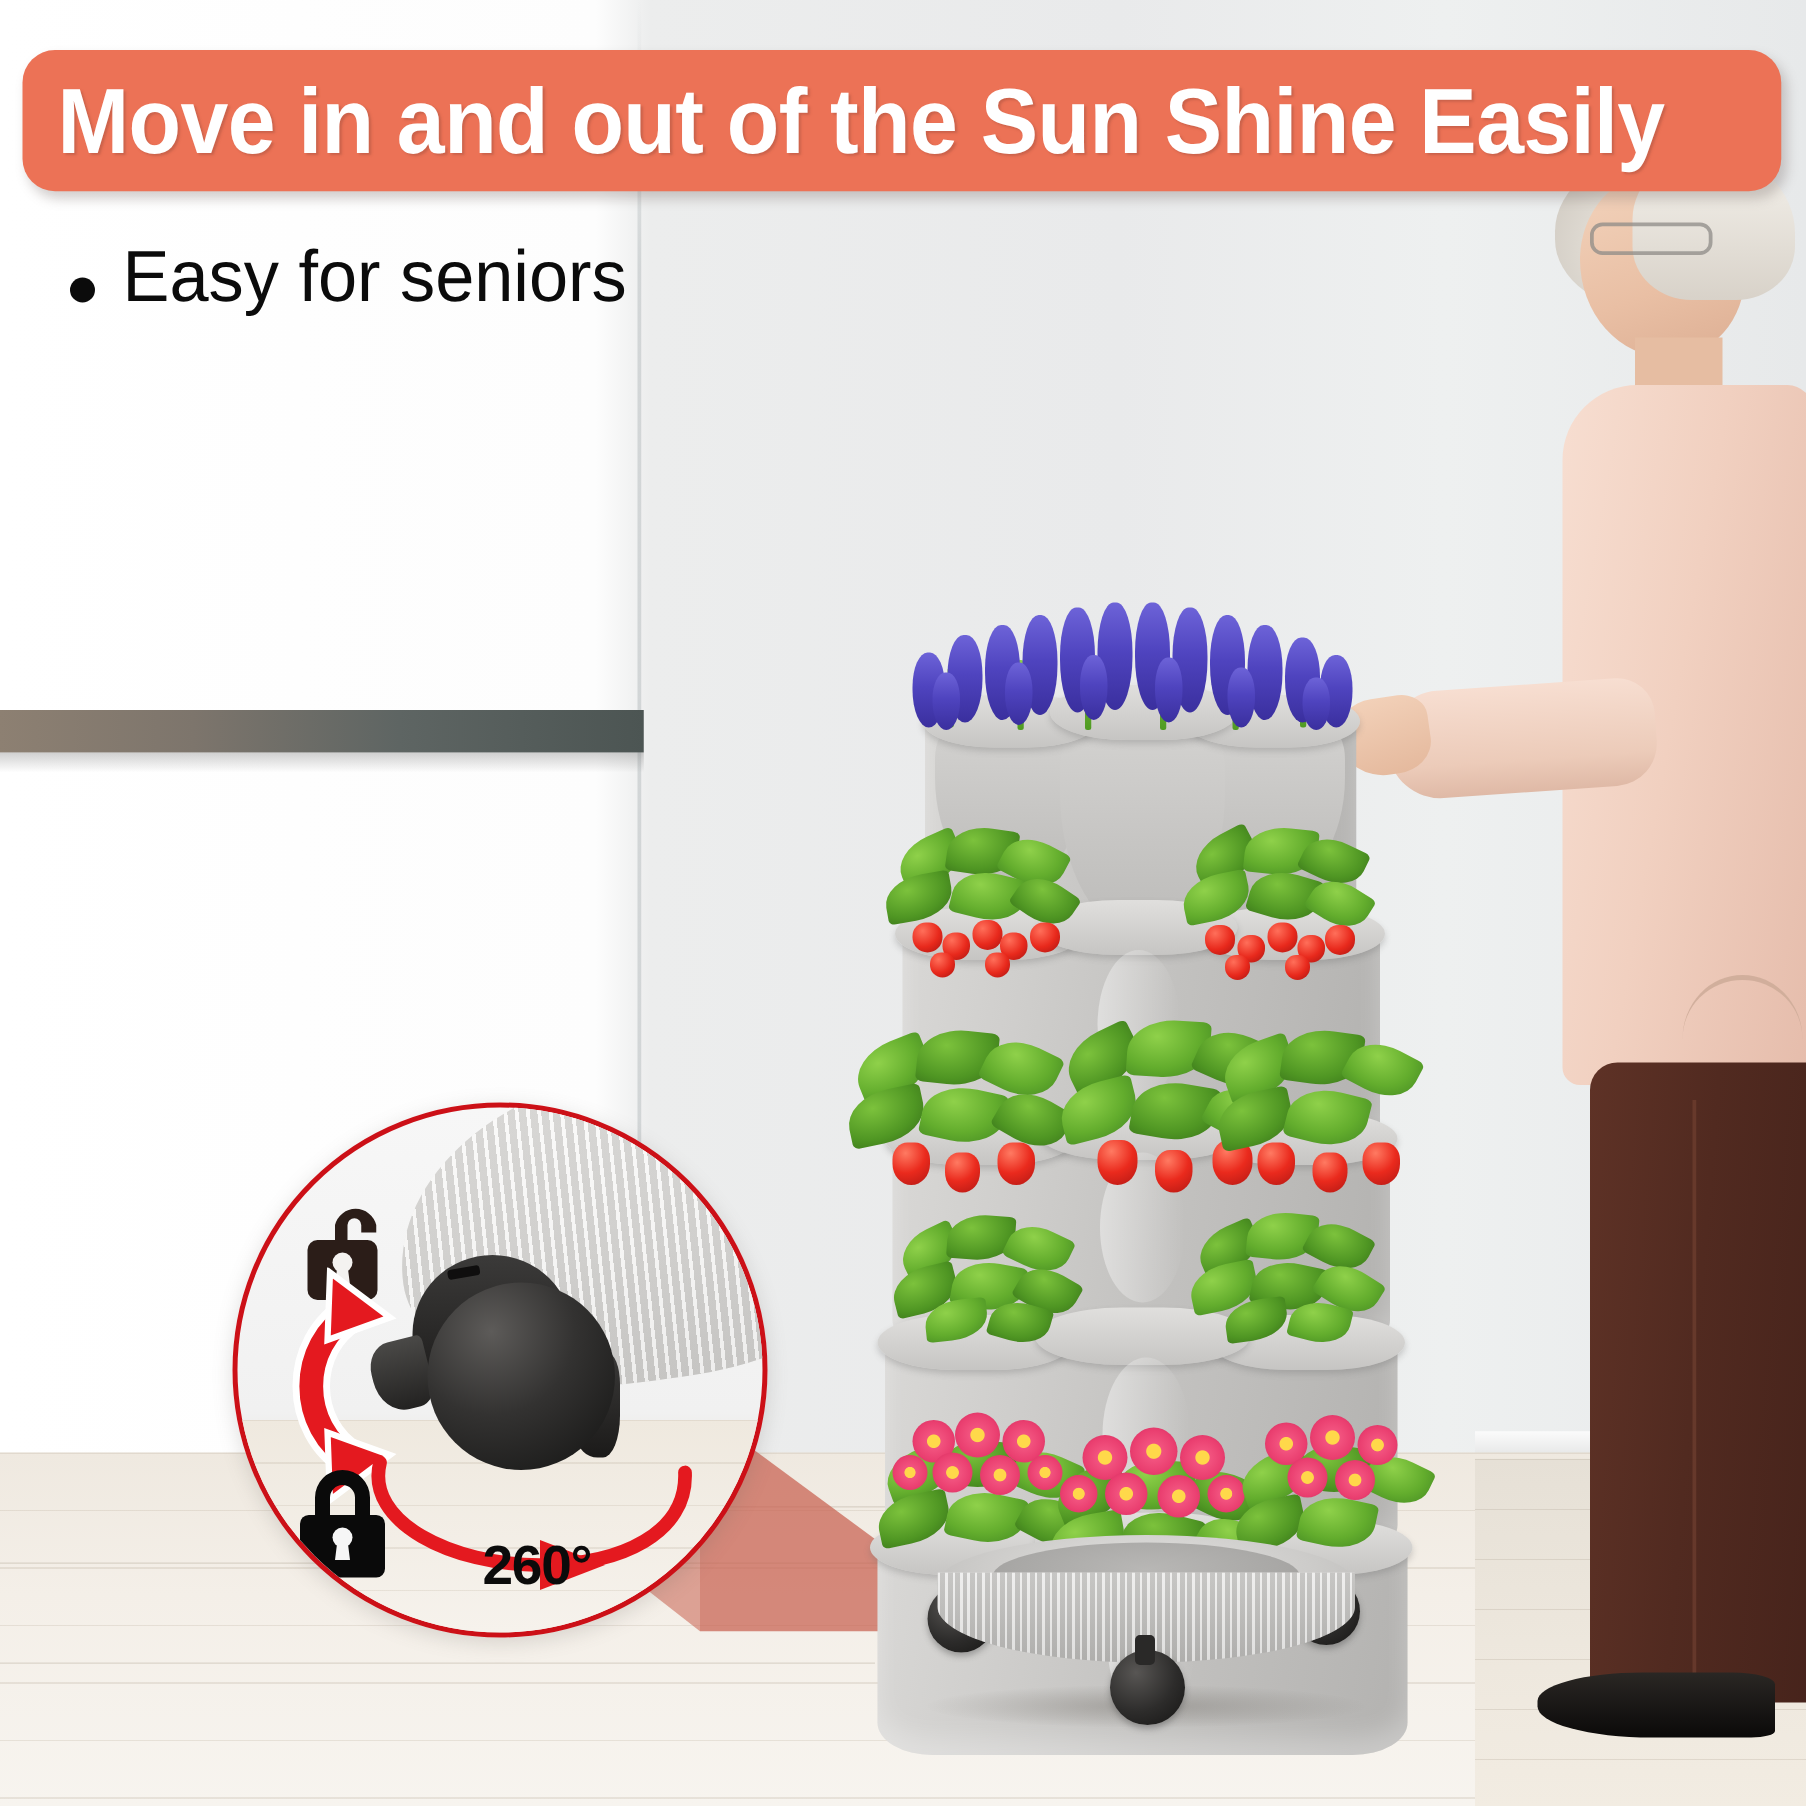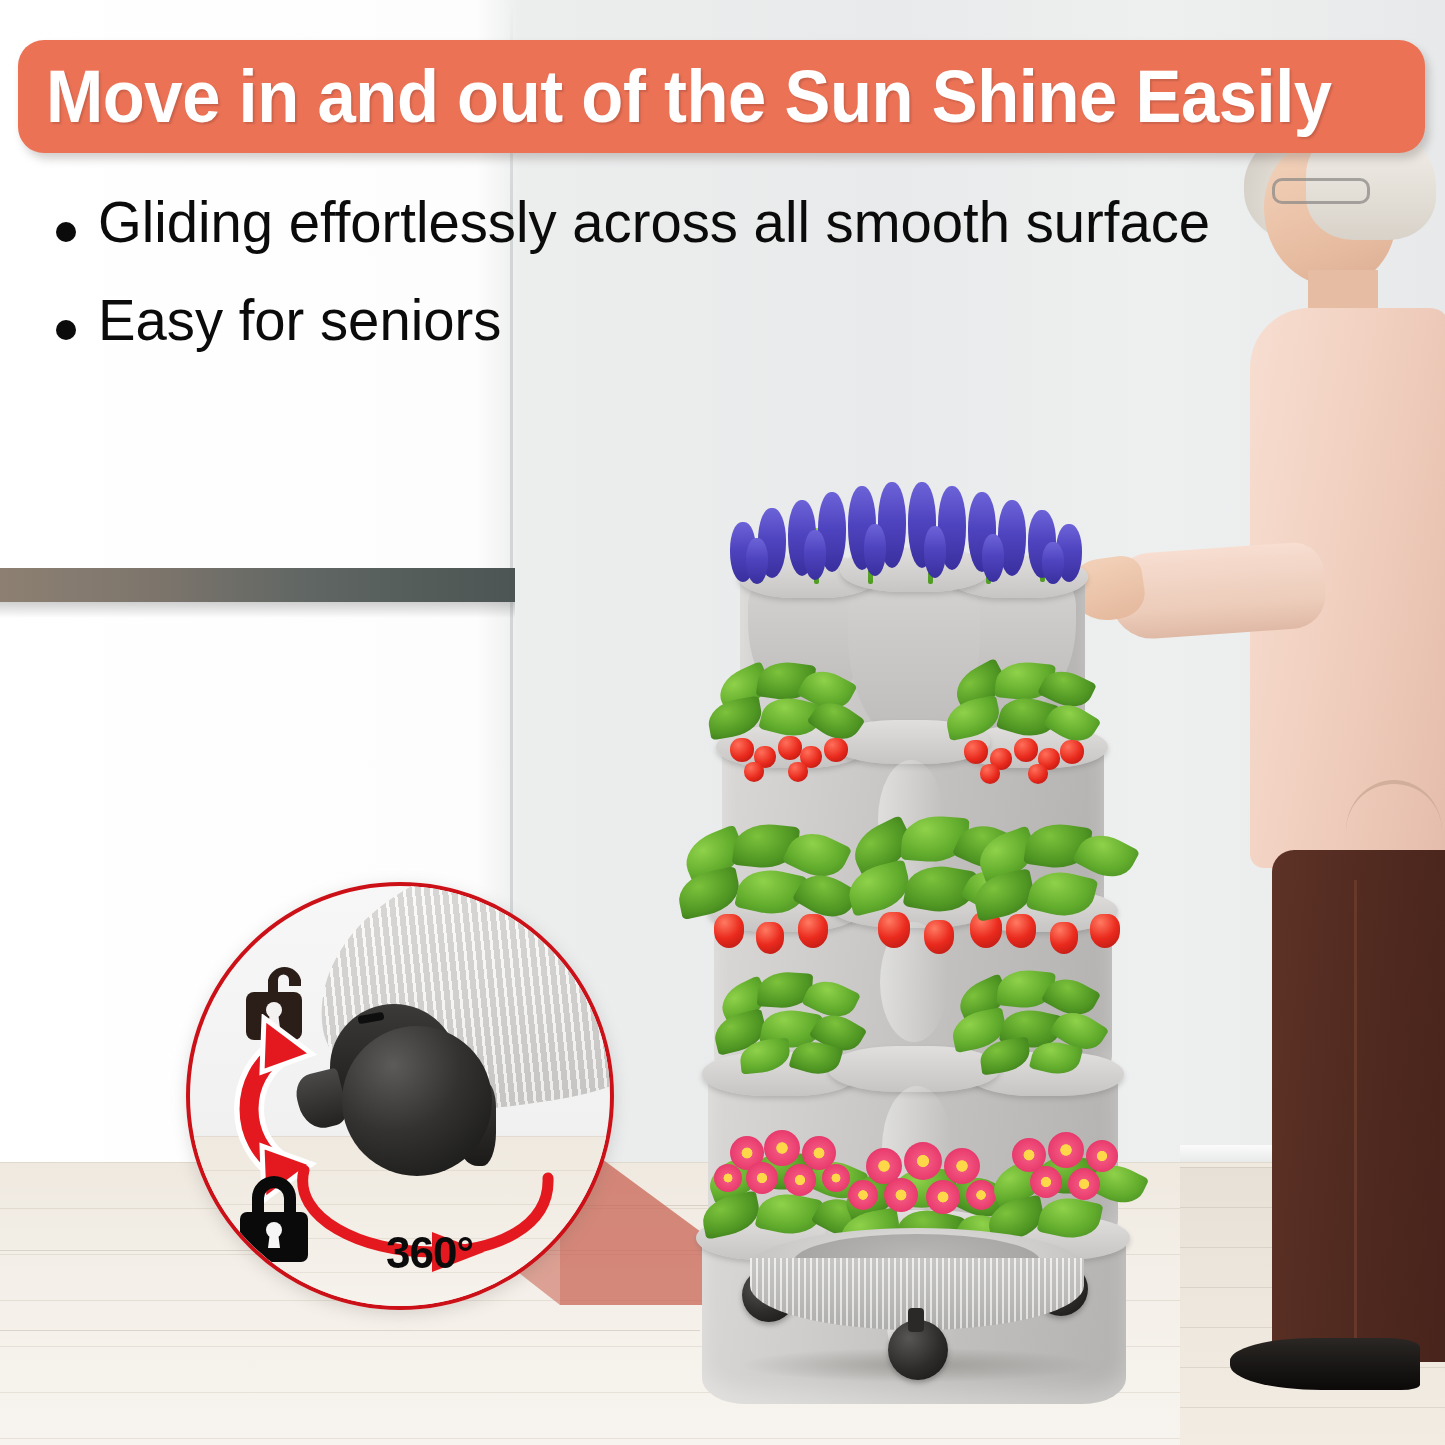--- a/index.html
+++ b/index.html
@@ -667,10 +667,6 @@
   <div class="bullets">
     <div class="bullet-row">
       <div class="bullet-dot"></div>
-      <div class="bullet-text">Gliding effortlessly across all smooth surface</div>
-    </div>
-    <div class="bullet-row">
-      <div class="bullet-dot"></div>
       <div class="bullet-text">Easy for seniors</div>
     </div>
   </div>

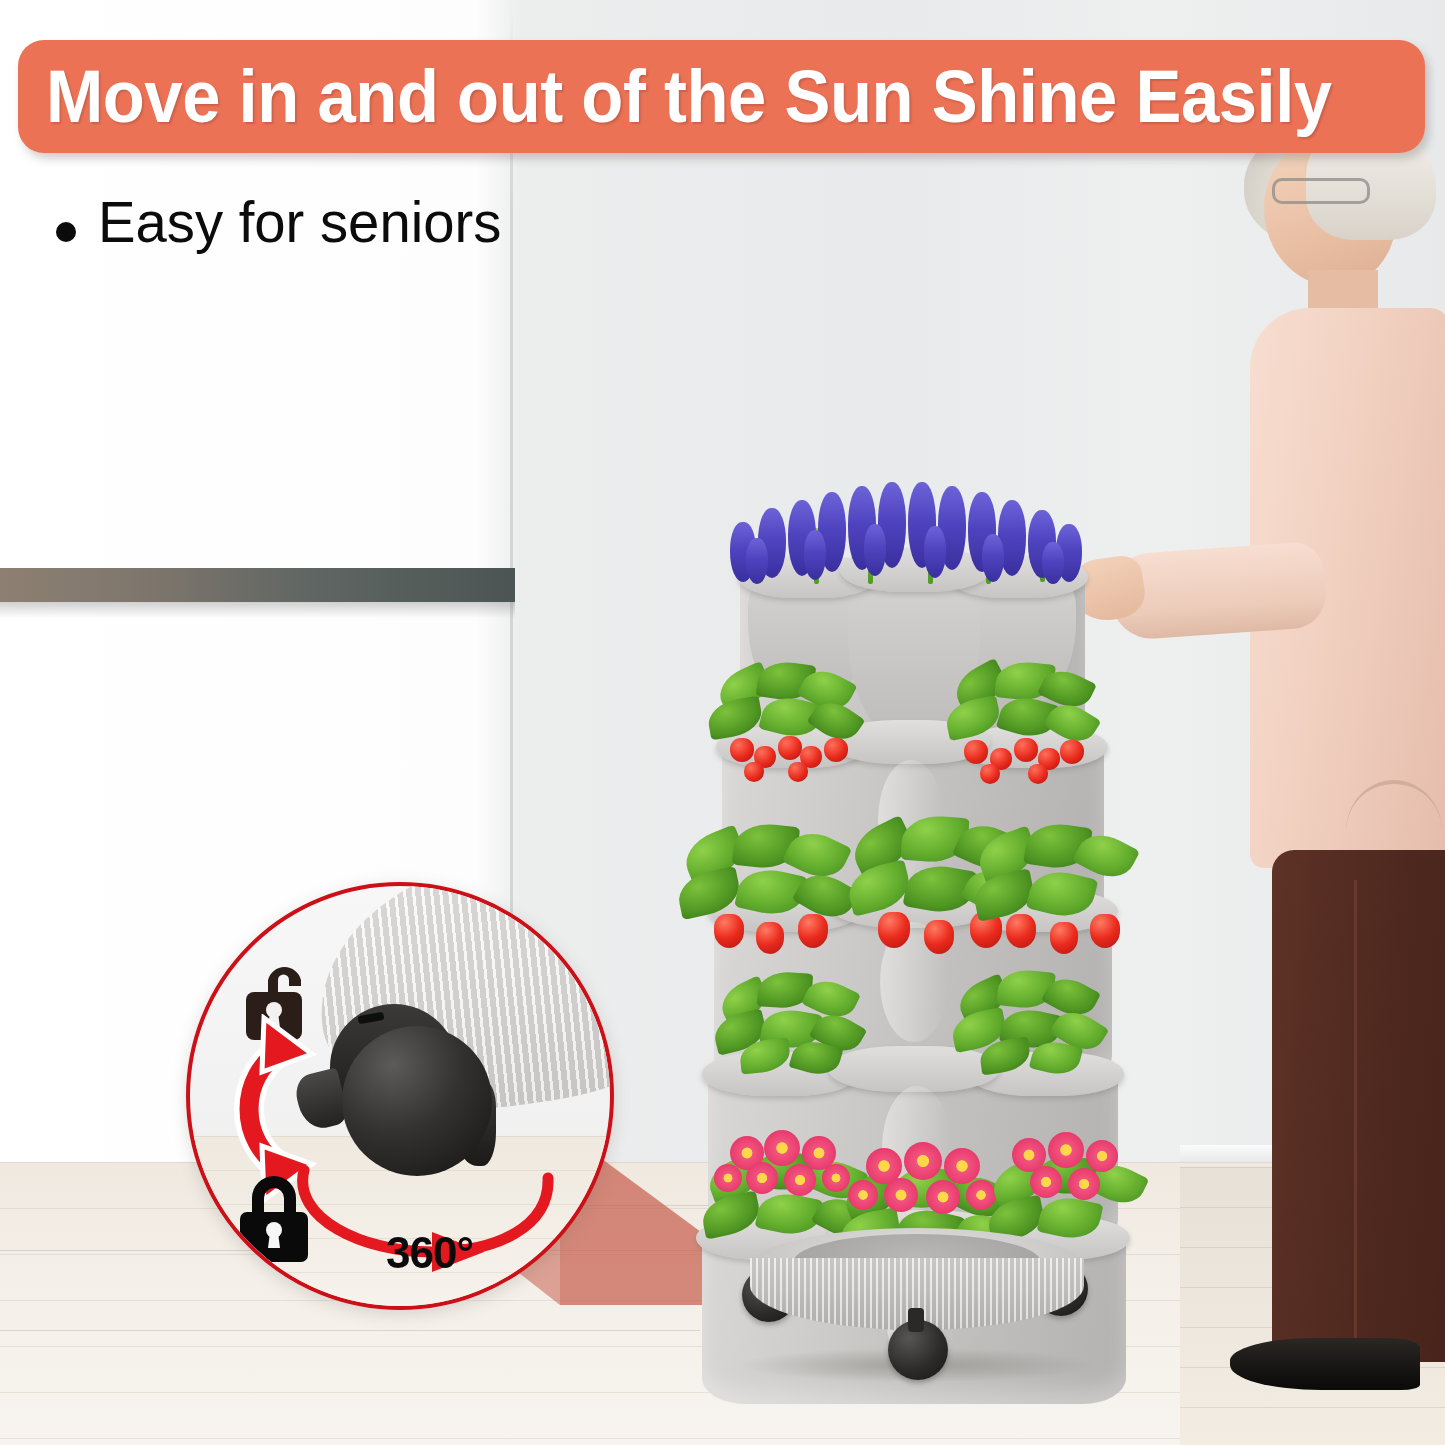--- a/index.html
+++ b/index.html
@@ -708,7 +708,7 @@
       <polygon points="150,84 202,104 150,124" fill="#e4191f"></polygon>
     </svg>
 
-    <div class="deg-label">360°</div>
+    <div class="deg-label">260°</div>
   </div>
 
 </div>

